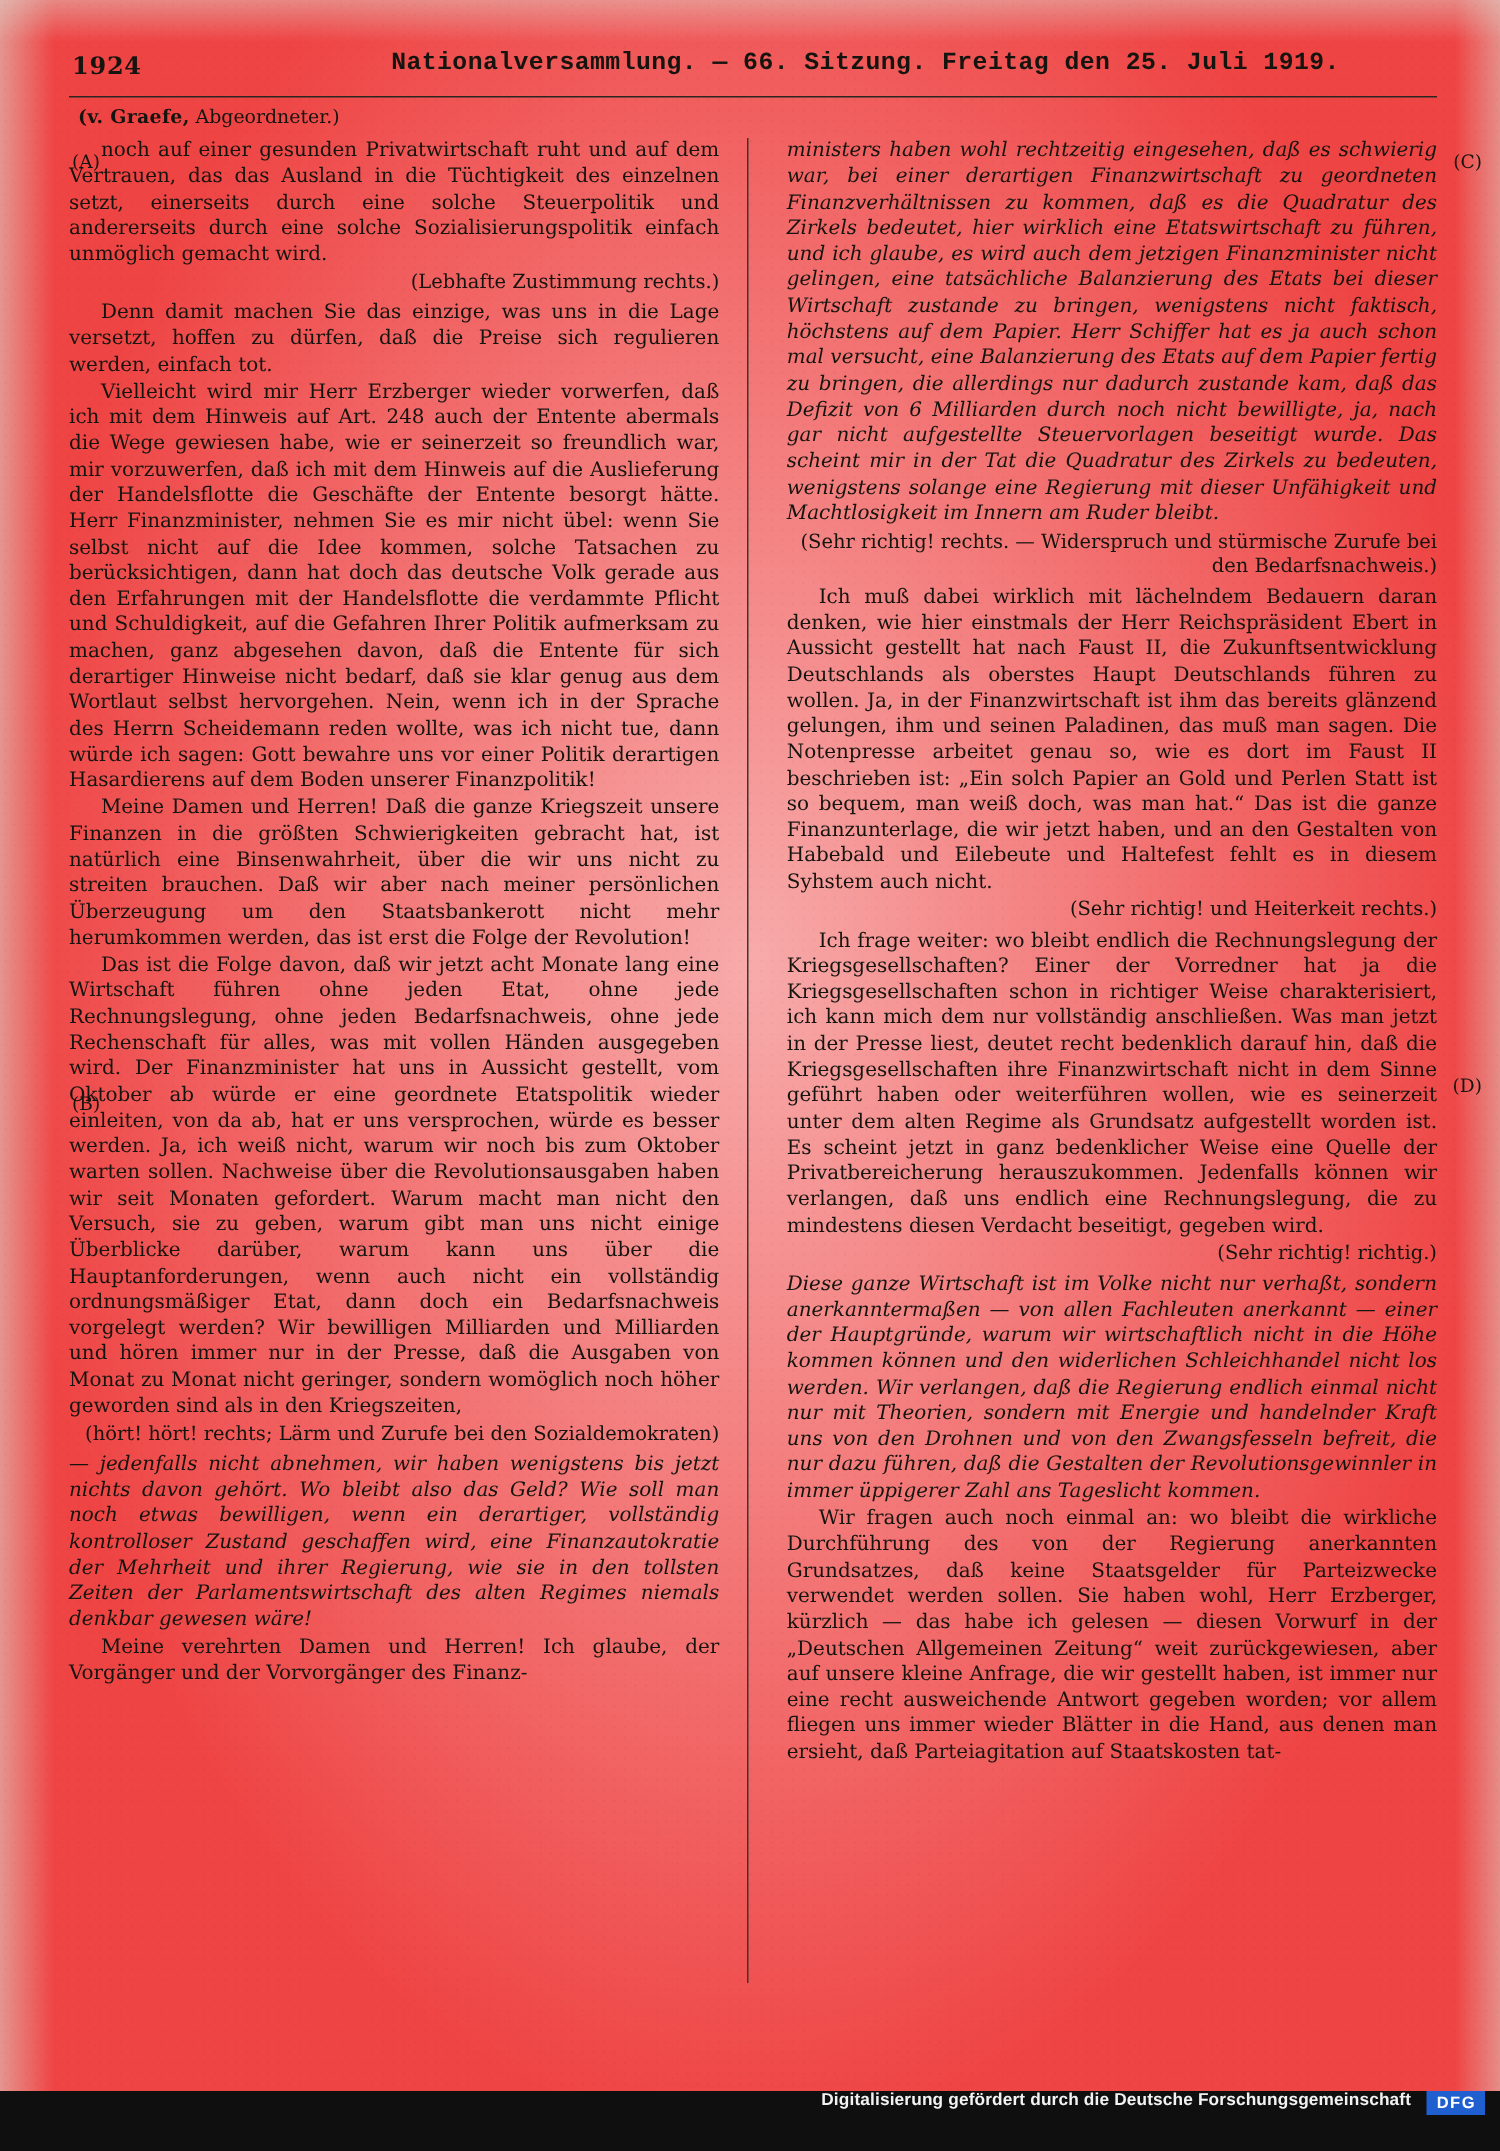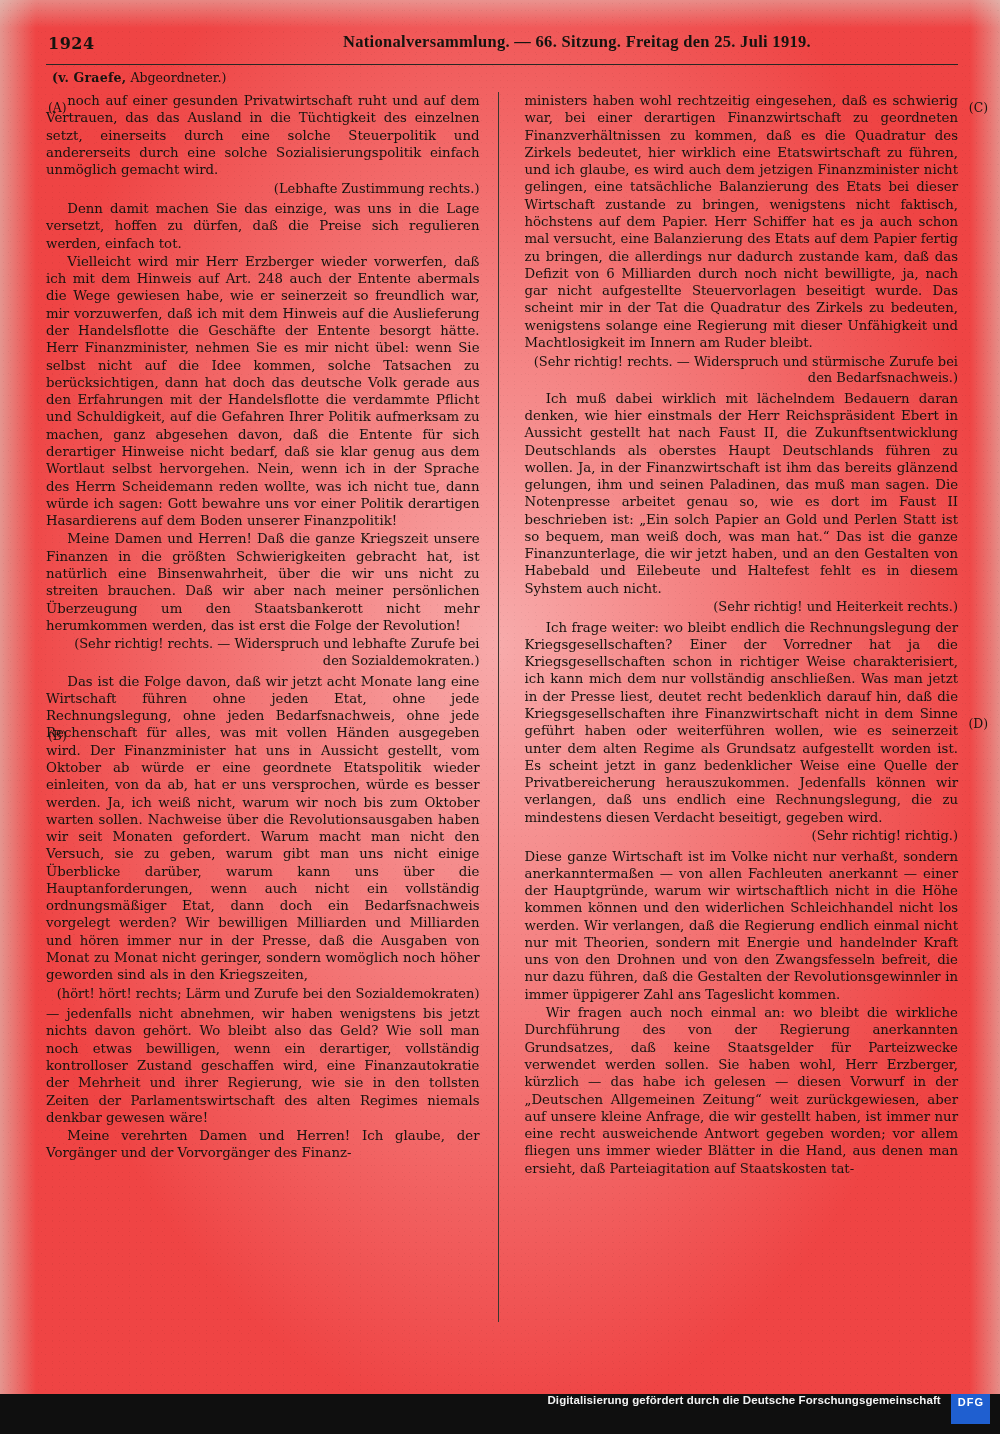--- a/index.html
+++ b/index.html
@@ -51,7 +51,7 @@
     right: 0;
     top: 0;
     text-align: center;
-    font-family: Liberation Serif, serif;
+    font-family: Liberation Mono, monospace;
     font-weight: bold;
     font-size: 16.5px;
     letter-spacing: 0.3px;

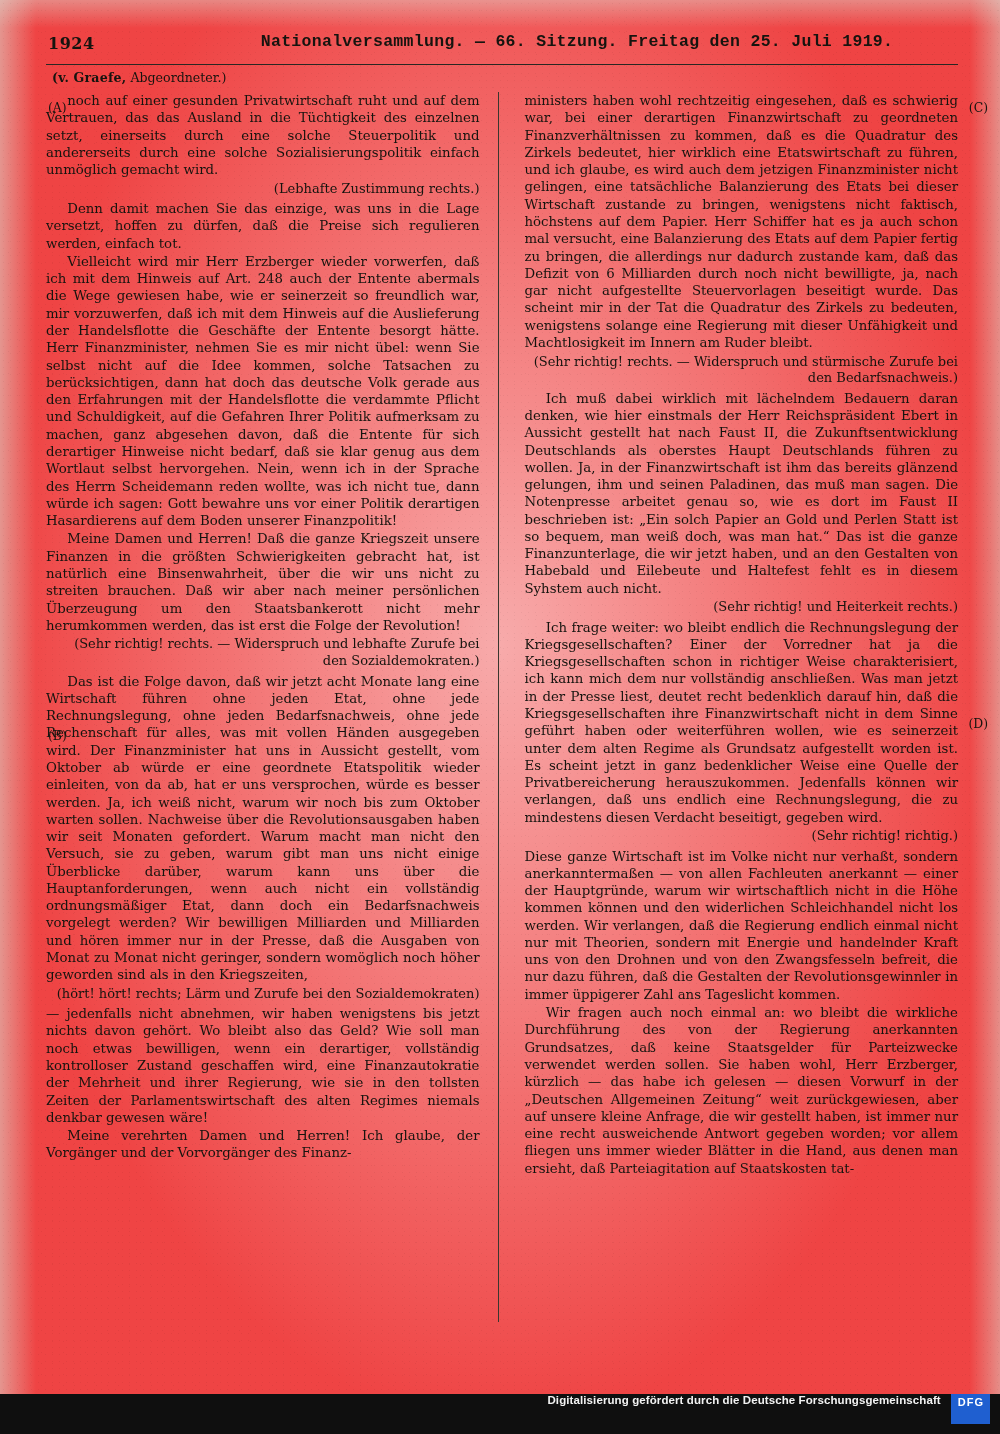--- a/index.html
+++ b/index.html
@@ -110,7 +110,7 @@
     margin: 0 0 0.08em 0;
     text-indent: 1.6em;
   }
-  p.noindent { text-indent: 0; }
+  p.noindent { text-indent: 0; font-style: italic; }
   .stage {
     text-align: right;
     text-indent: 0;

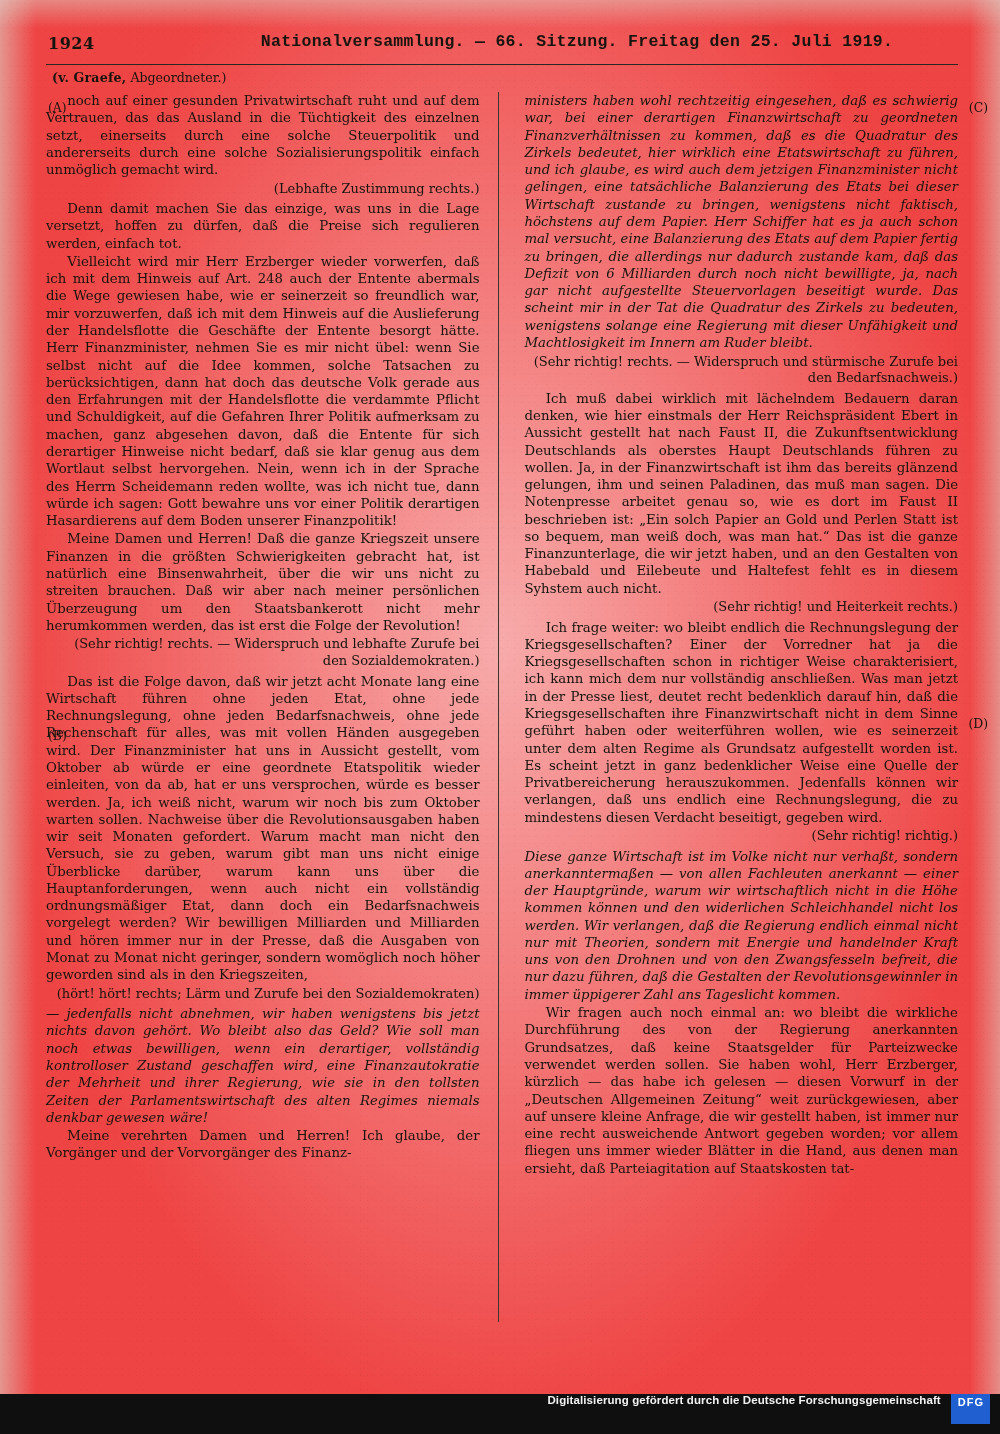--- a/index.html
+++ b/index.html
@@ -202,7 +202,6 @@
           <p class="">Denn damit machen Sie das einzige, was uns in die Lage versetzt, hoffen zu dürfen, daß die Preise sich regulieren werden, einfach tot.</p>
           <p class="">Vielleicht wird mir Herr Erzberger wieder vorwerfen, daß ich mit dem Hinweis auf Art. 248 auch der Entente abermals die Wege gewiesen habe, wie er seinerzeit so freundlich war, mir vorzuwerfen, daß ich mit dem Hinweis auf die Auslieferung der Handelsflotte die Geschäfte der Entente besorgt hätte. Herr Finanzminister, nehmen Sie es mir nicht übel: wenn Sie selbst nicht auf die Idee kommen, solche Tatsachen zu berücksichtigen, dann hat doch das deutsche Volk gerade aus den Erfahrungen mit der Handelsflotte die verdammte Pflicht und Schuldigkeit, auf die Gefahren Ihrer Politik aufmerksam zu machen, ganz abgesehen davon, daß die Entente für sich derartiger Hinweise nicht bedarf, daß sie klar genug aus dem Wortlaut selbst hervorgehen. Nein, wenn ich in der Sprache des Herrn Scheidemann reden wollte, was ich nicht tue, dann würde ich sagen: Gott bewahre uns vor einer Politik derartigen Hasardierens auf dem Boden unserer Finanzpolitik!</p>
           <p class="">Meine Damen und Herren! Daß die ganze Kriegszeit unsere Finanzen in die größten Schwierigkeiten gebracht hat, ist natürlich eine Binsenwahrheit, über die wir uns nicht zu streiten brauchen. Daß wir aber nach meiner persönlichen Überzeugung um den Staatsbankerott nicht mehr herumkommen werden, das ist erst die Folge der Revolution!</p>
-          <p class="stage">(Sehr richtig! rechts. — Widerspruch und lebhafte Zurufe bei den Sozialdemokraten.)</p>
           <p class="">Das ist die Folge davon, daß wir jetzt acht Monate lang eine Wirtschaft führen ohne jeden Etat, ohne jede Rechnungslegung, ohne jeden Bedarfsnachweis, ohne jede Rechenschaft für alles, was mit vollen Händen ausgegeben wird. Der Finanzminister hat uns in Aussicht gestellt, vom Oktober ab würde er eine geordnete Etatspolitik wieder einleiten, von da ab, hat er uns versprochen, würde es besser werden. Ja, ich weiß nicht, warum wir noch bis zum Oktober warten sollen. Nachweise über die Revolutionsausgaben haben wir seit Monaten gefordert. Warum macht man nicht den Versuch, sie zu geben, warum gibt man uns nicht einige Überblicke darüber, warum kann uns über die Hauptanforderungen, wenn auch nicht ein vollständig ordnungsmäßiger Etat, dann doch ein Bedarfsnachweis vorgelegt werden? Wir bewilligen Milliarden und Milliarden und hören immer nur in der Presse, daß die Ausgaben von Monat zu Monat nicht geringer, sondern womöglich noch höher geworden sind als in den Kriegszeiten,</p>
           <p class="stage">(hört! hört! rechts; Lärm und Zurufe bei den Sozialdemokraten)</p>
           <p class="noindent">— jedenfalls nicht abnehmen, wir haben wenigstens bis jetzt nichts davon gehört. Wo bleibt also das Geld? Wie soll man noch etwas bewilligen, wenn ein derartiger, vollständig kontrolloser Zustand geschaffen wird, eine Finanzautokratie der Mehrheit und ihrer Regierung, wie sie in den tollsten Zeiten der Parlamentswirtschaft des alten Regimes niemals denkbar gewesen wäre!</p>

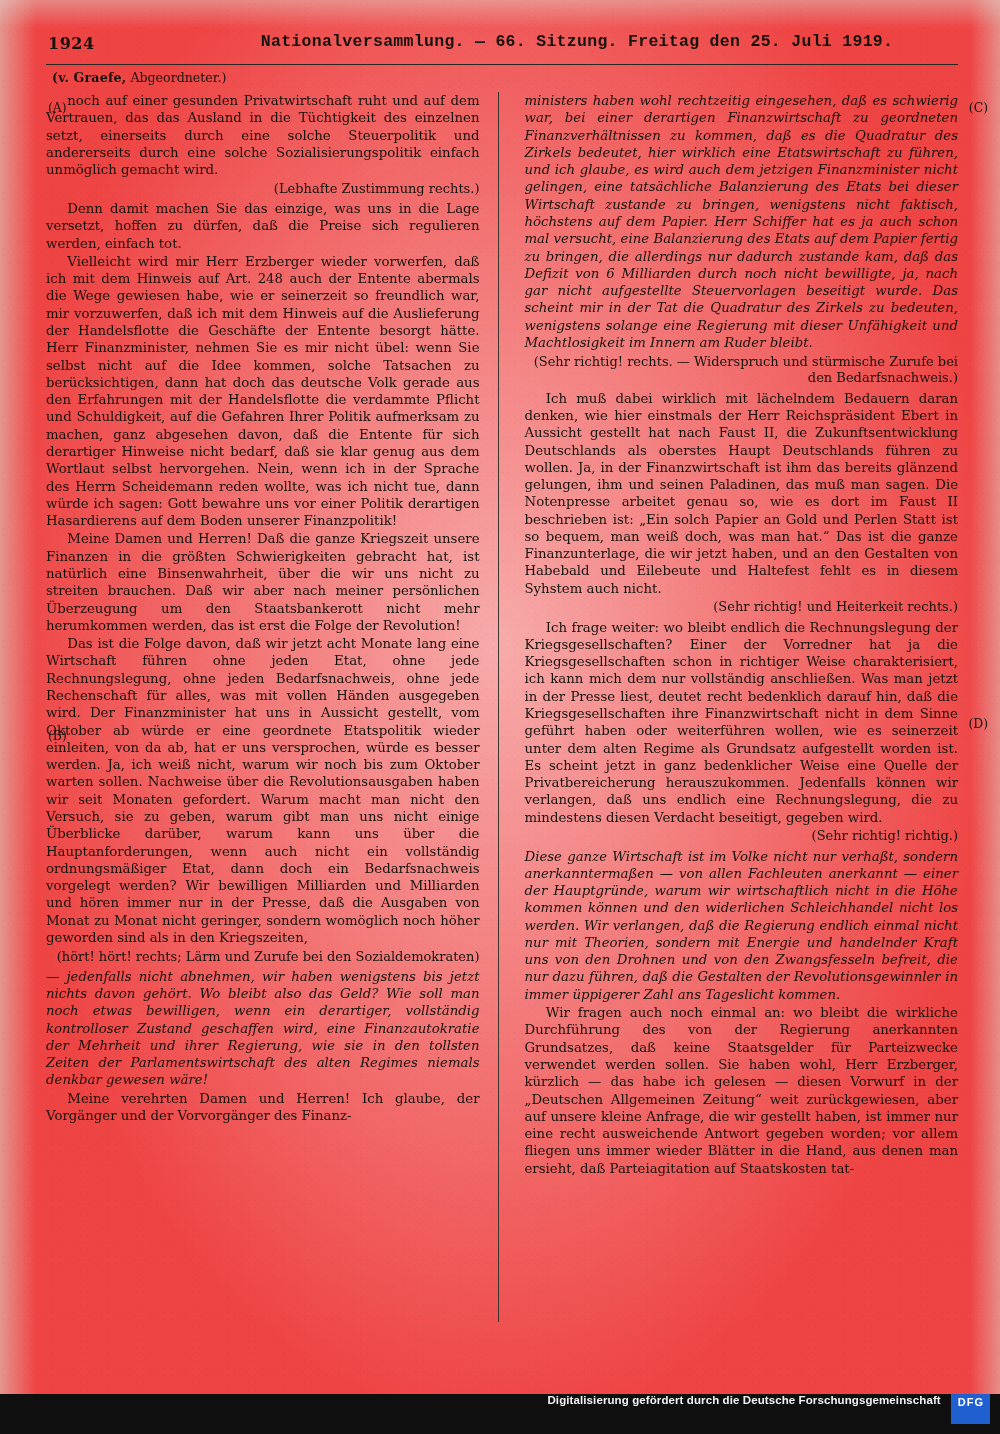--- a/index.html
+++ b/index.html
@@ -159,7 +159,7 @@
     font-size: 11px;
     font-weight: bold;
     letter-spacing: 1px;
-    padding: 2px 6px 16px 7px;
+    padding: 2px 6px 2px 7px;
   }
 
   

